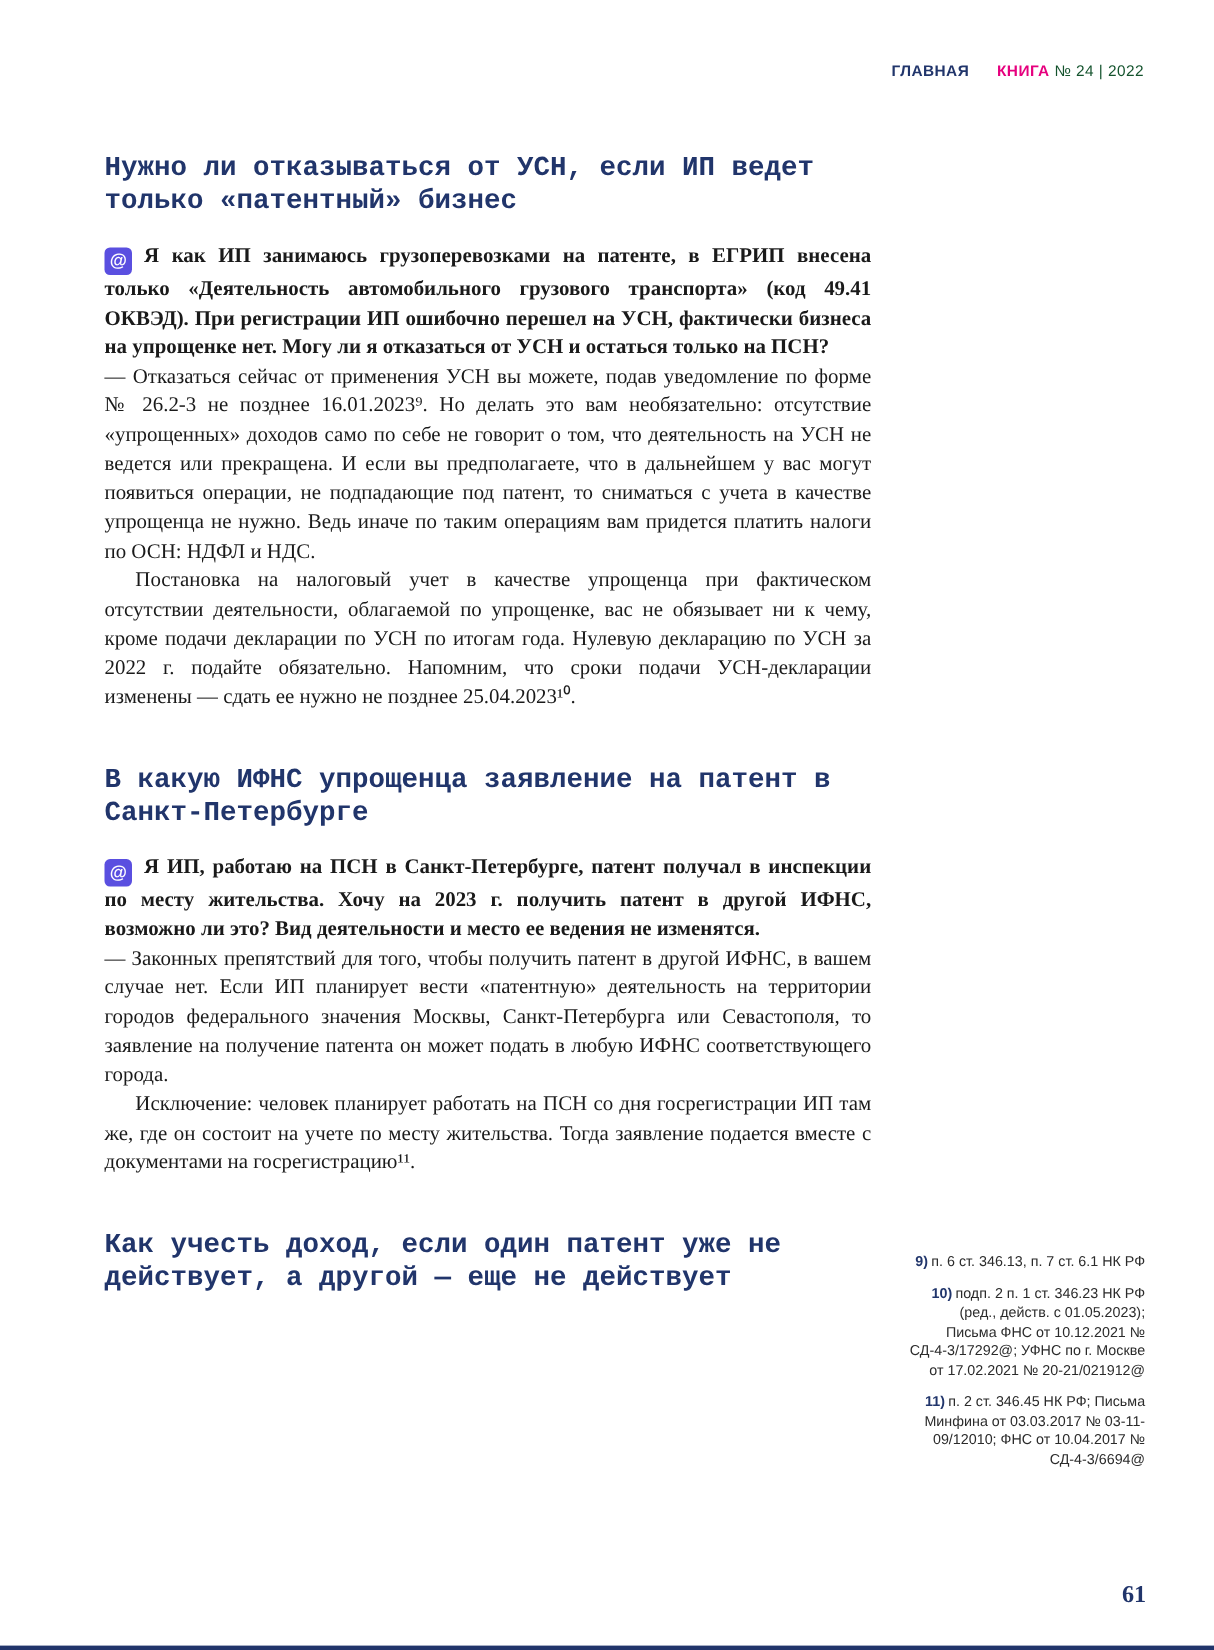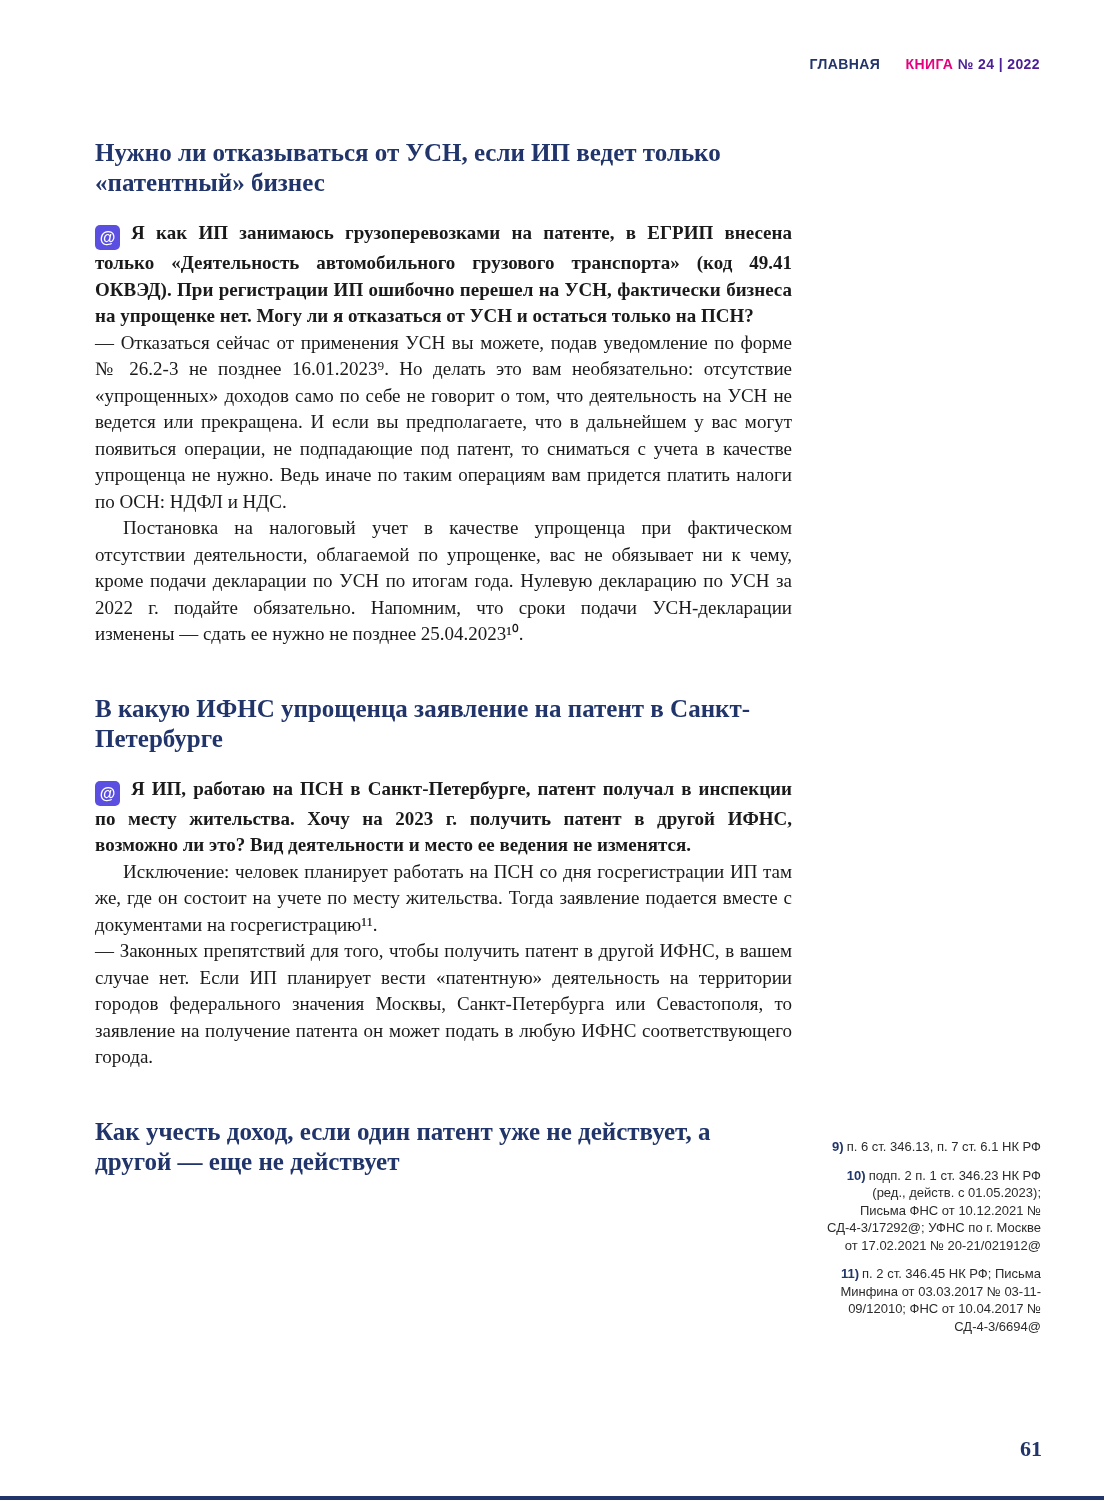--- a/index.html
+++ b/index.html
@@ -24,7 +24,7 @@
     letter-spacing:0.4px;
   }
   .brand-magenta { color:#e6007e;padding-left:21px; }
-  .issue { font-weight:bold; color:#4c1d95; }
+  .issue { font-weight:normal; color:#14532d; }
 
   .main {
     position:absolute;

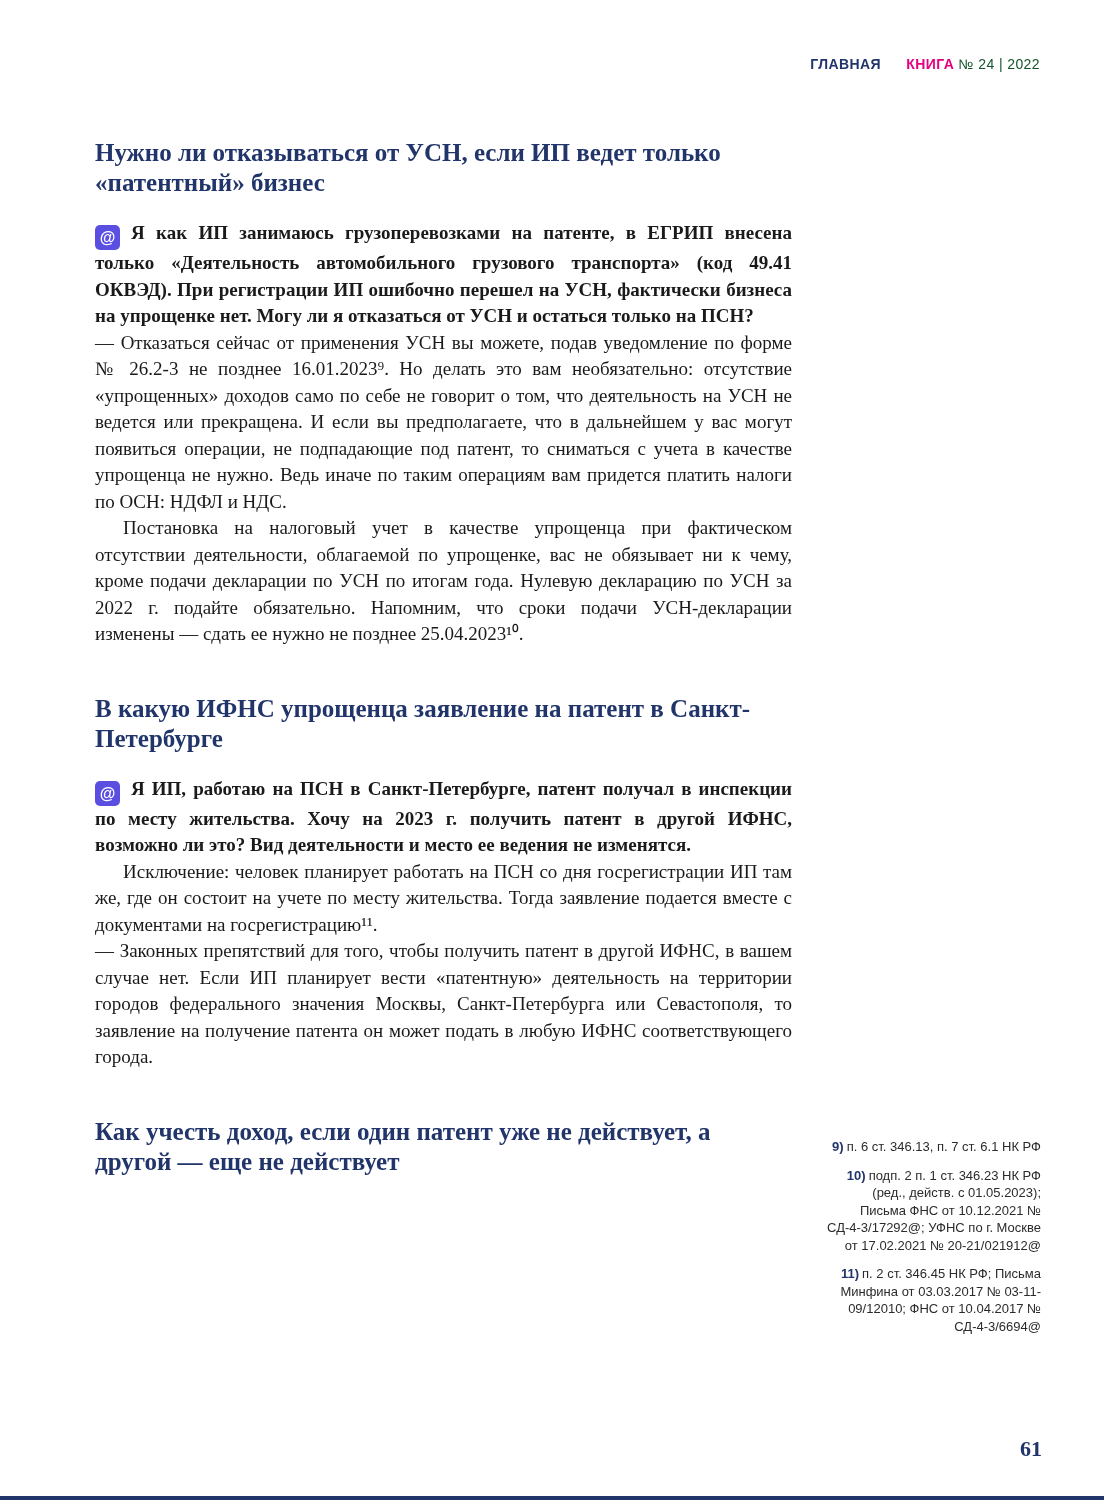--- a/index.html
+++ b/index.html
@@ -31,7 +31,7 @@
     left:95px; top:138px; width:697px;
   }
   .section-heading {
-    font-family:Liberation Serif, serif;
+    font-family:Liberation Mono, monospace;
     font-size:25px;
     font-weight:bold;
     color:#21356b;

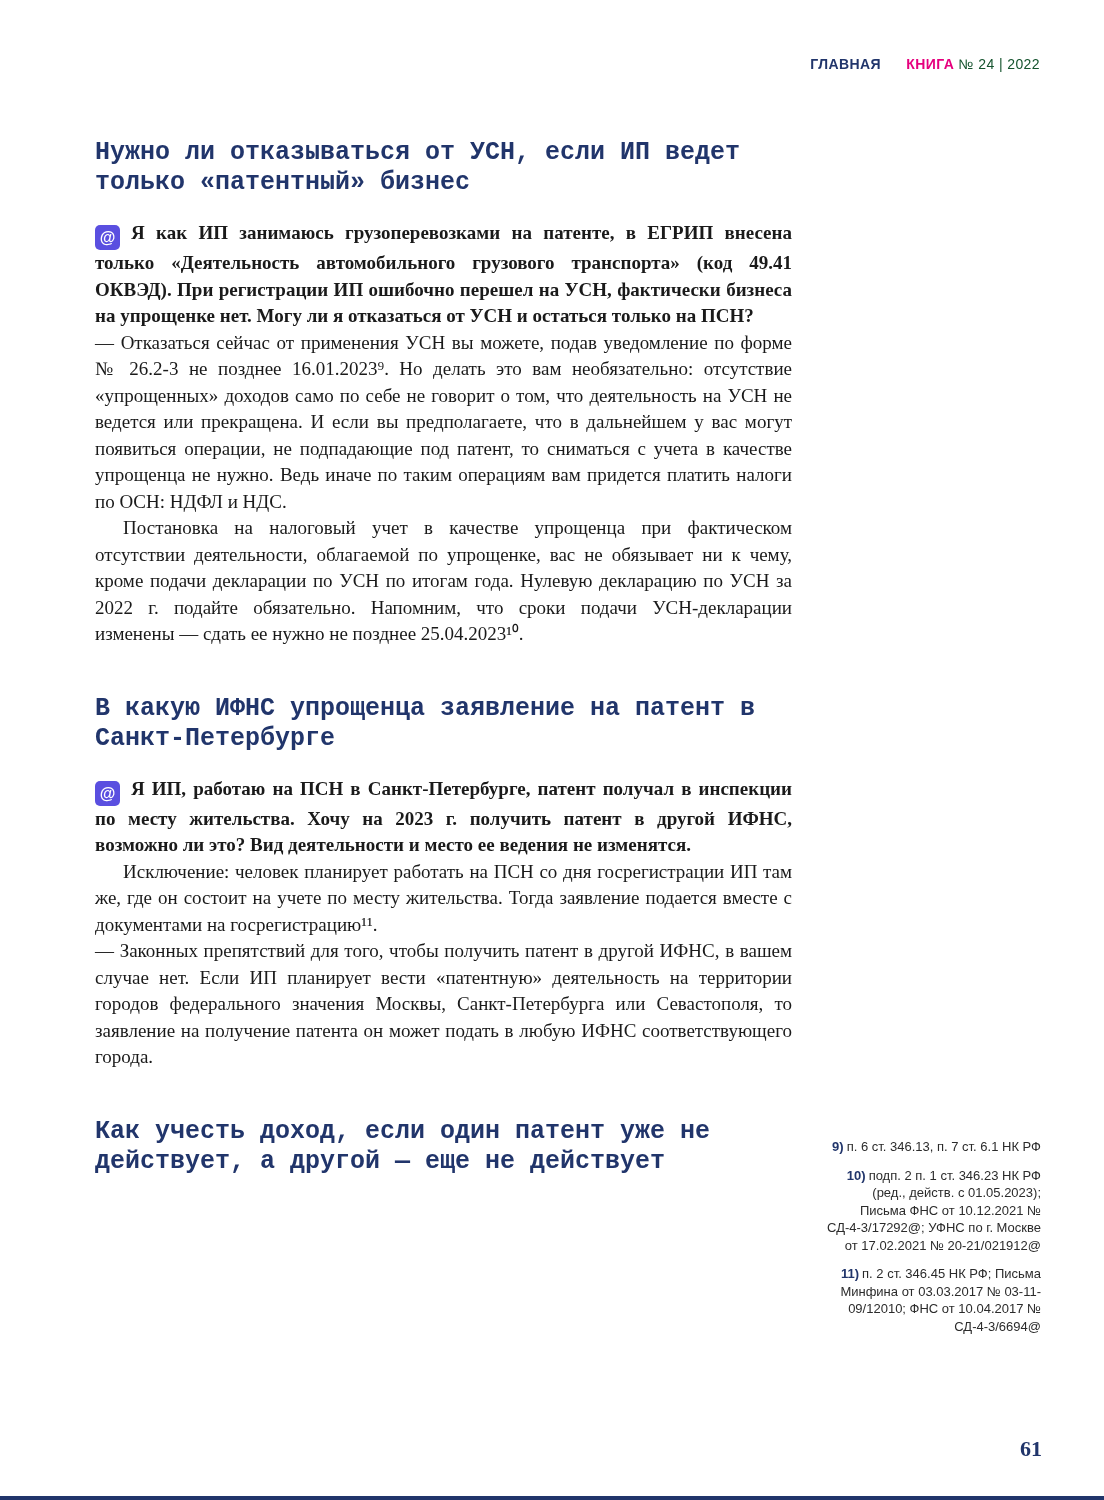--- a/index.html
+++ b/index.html
@@ -125,8 +125,8 @@
       <p class="question">
         <span class="at-icon">@</span><span>Я ИП, работаю на ПСН в Санкт-Петербурге, патент получал в инспекции по месту жительства. Хочу на 2023 г. получить патент в другой ИФНС, возможно ли это? Вид деятельности и место ее ведения не изменятся.</span>
       </p>
+      <p class="answer">—  Законных препятствий для того, чтобы получить патент в другой ИФНС, в вашем случае нет. Если ИП планирует вести «патентную» деятельность на территории городов федерального значения Москвы, Санкт-Петербурга или Севастополя, то заявление на получение патента он может подать в любую ИФНС соответствующего города.</p>
       <p class="answer indent">Исключение: человек планирует работать на ПСН со дня госрегистрации ИП там же, где он состоит на учете по месту жительства. Тогда заявление подается вместе с документами на госрегистрацию¹¹.</p>
-      <p class="answer">—  Законных препятствий для того, чтобы получить патент в другой ИФНС, в вашем случае нет. Если ИП планирует вести «патентную» деятельность на территории городов федерального значения Москвы, Санкт-Петербурга или Севастополя, то заявление на получение патента он может подать в любую ИФНС соответствующего города.</p>
     </section>
 
     <section class="section">

